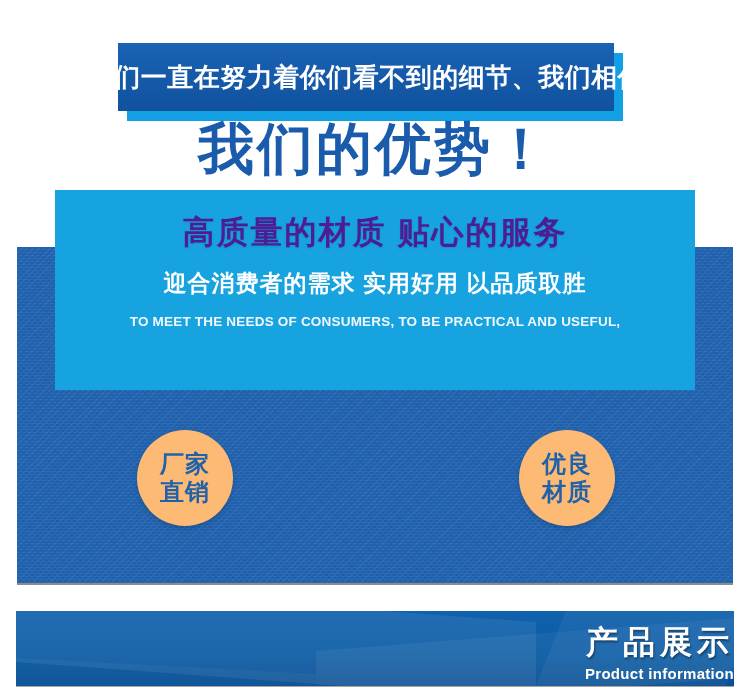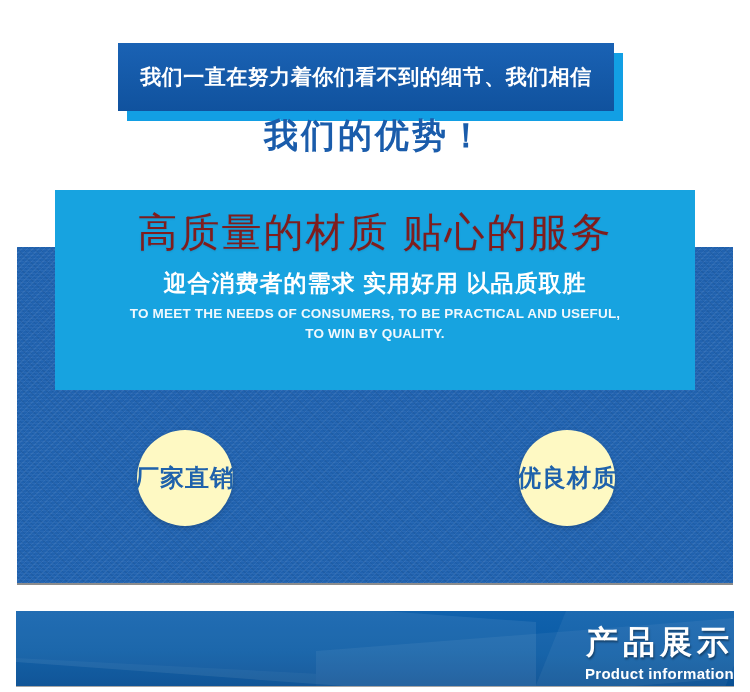--- a/index.html
+++ b/index.html
@@ -53,7 +53,7 @@
   }
   .slogan-line {
     color: #ffffff;
-    font-size: 21px;
+    font-size: 26px;
     font-weight: bold;
     line-height: 30px;
     letter-spacing: 0.5px;

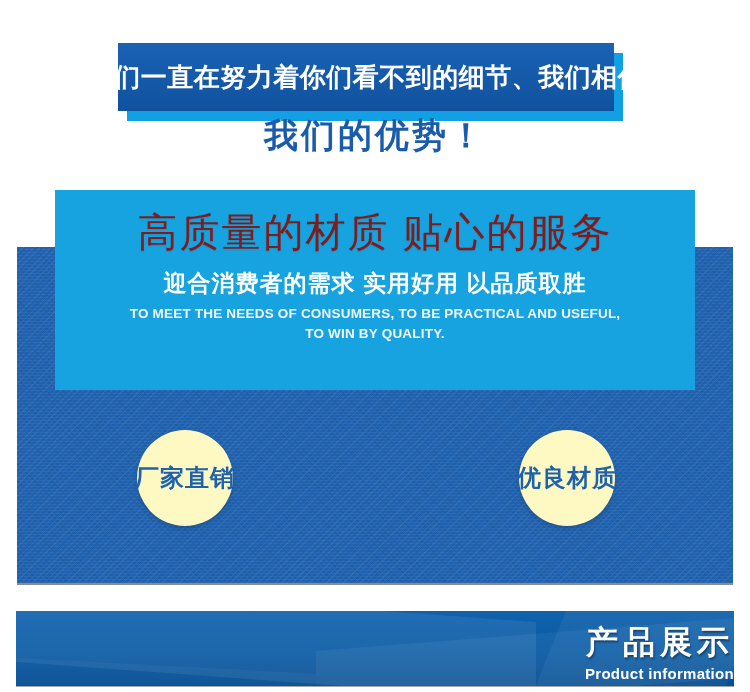--- a/index.html
+++ b/index.html
@@ -65,12 +65,12 @@
   #advantage-title {
     position: absolute;
     left: 0;
-    top: 109px;
+    top: 122px;
     width: 750px;
     text-align: center;
     color: #1a5cab;
     font-family: "Liberation Serif", "DejaVu Serif", serif;
-    font-size: 34px;
+    font-size: 56px;
     font-weight: bold;
     letter-spacing: 3px;
     line-height: 54px;

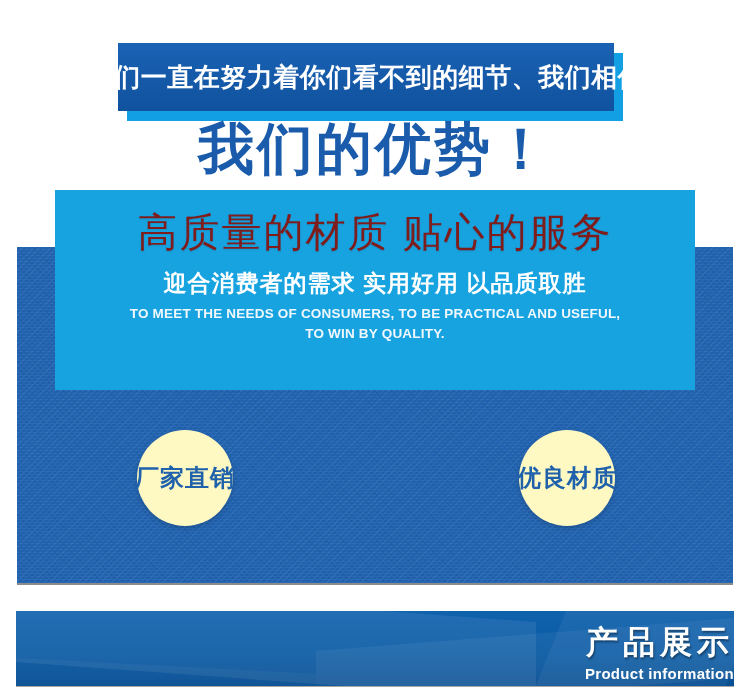--- a/index.html
+++ b/index.html
@@ -120,9 +120,9 @@
     padding-top: 16px;
   }
   #cyan-heading {
-    color: #7f1d1d;
-    font-size: 40px;
-    font-weight: normal;
+    color: #4c1d95;
+    font-size: 32px;
+    font-weight: bold;
     letter-spacing: 2px;
     line-height: 52px;
     white-space: nowrap;

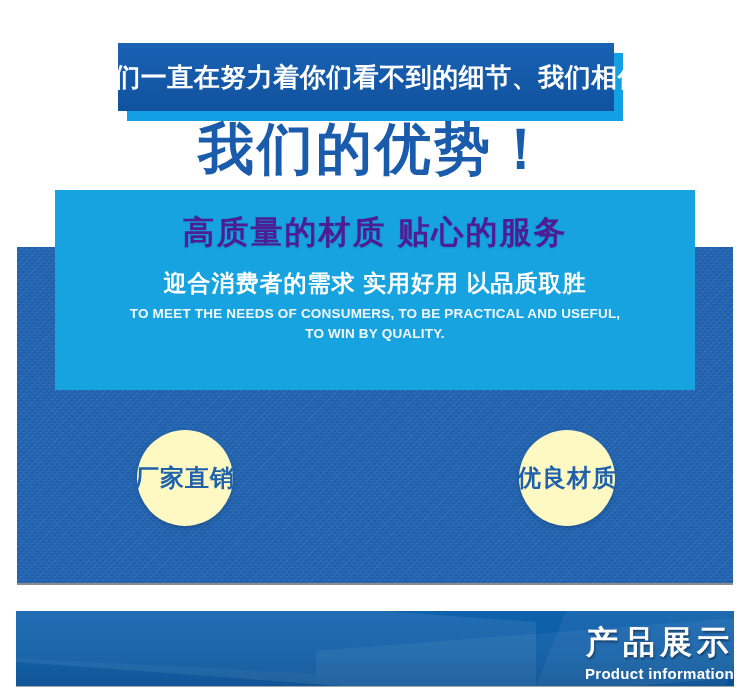--- a/index.html
+++ b/index.html
@@ -146,7 +146,7 @@
     text-align: center;
     white-space: nowrap;
   }
-  #cyan-en-1 { margin-top: 4px; }
+  #cyan-en-1 { margin-top: 12px; }
 
   
   #circles-row {

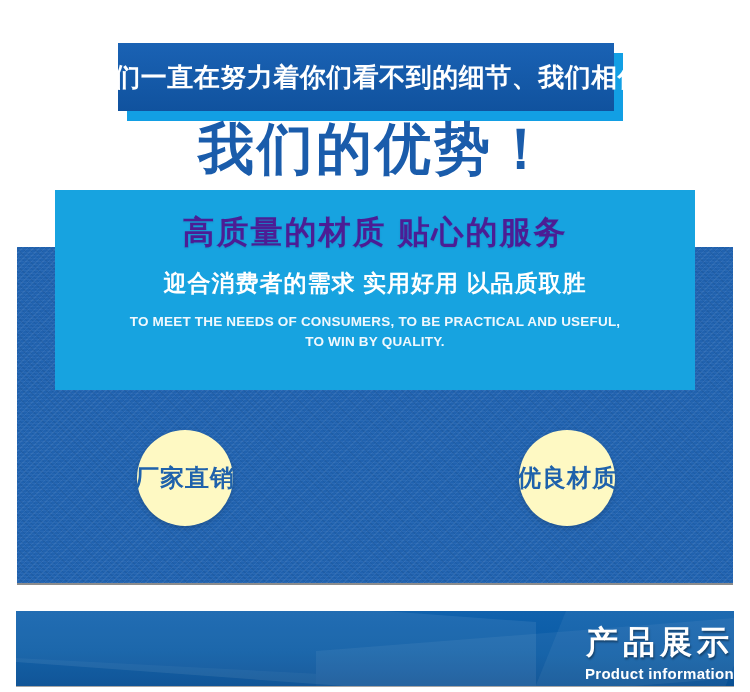--- a/index.html
+++ b/index.html
@@ -267,7 +267,6 @@
     <div id="cyan-heading">高质量的材质 贴心的服务</div>
     <div id="cyan-subheading">迎合消费者的需求  实用好用  以品质取胜</div>
     <div class="cyan-en" id="cyan-en-1">TO MEET THE NEEDS OF CONSUMERS, TO BE PRACTICAL AND USEFUL,</div>
-    <div class="cyan-en" id="cyan-en-2">TO WIN BY QUALITY.</div>
   </div>
 
   <div id="circles-row">

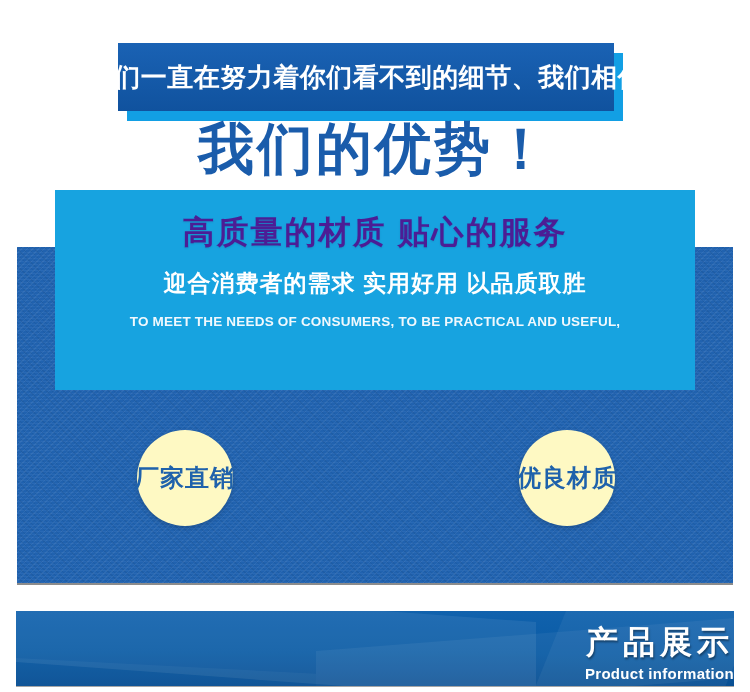--- a/index.html
+++ b/index.html
@@ -163,8 +163,9 @@
     width: 96px;
     height: 96px;
     border-radius: 50%;
-    background: #fef9c3;
-    display: flex;
+    background: #fdba74;
+    display: flex;
+    flex-direction: column;
     align-items: center;
     justify-content: center;
     box-shadow: 0 2px 5px rgba(0,0,0,0.18);

